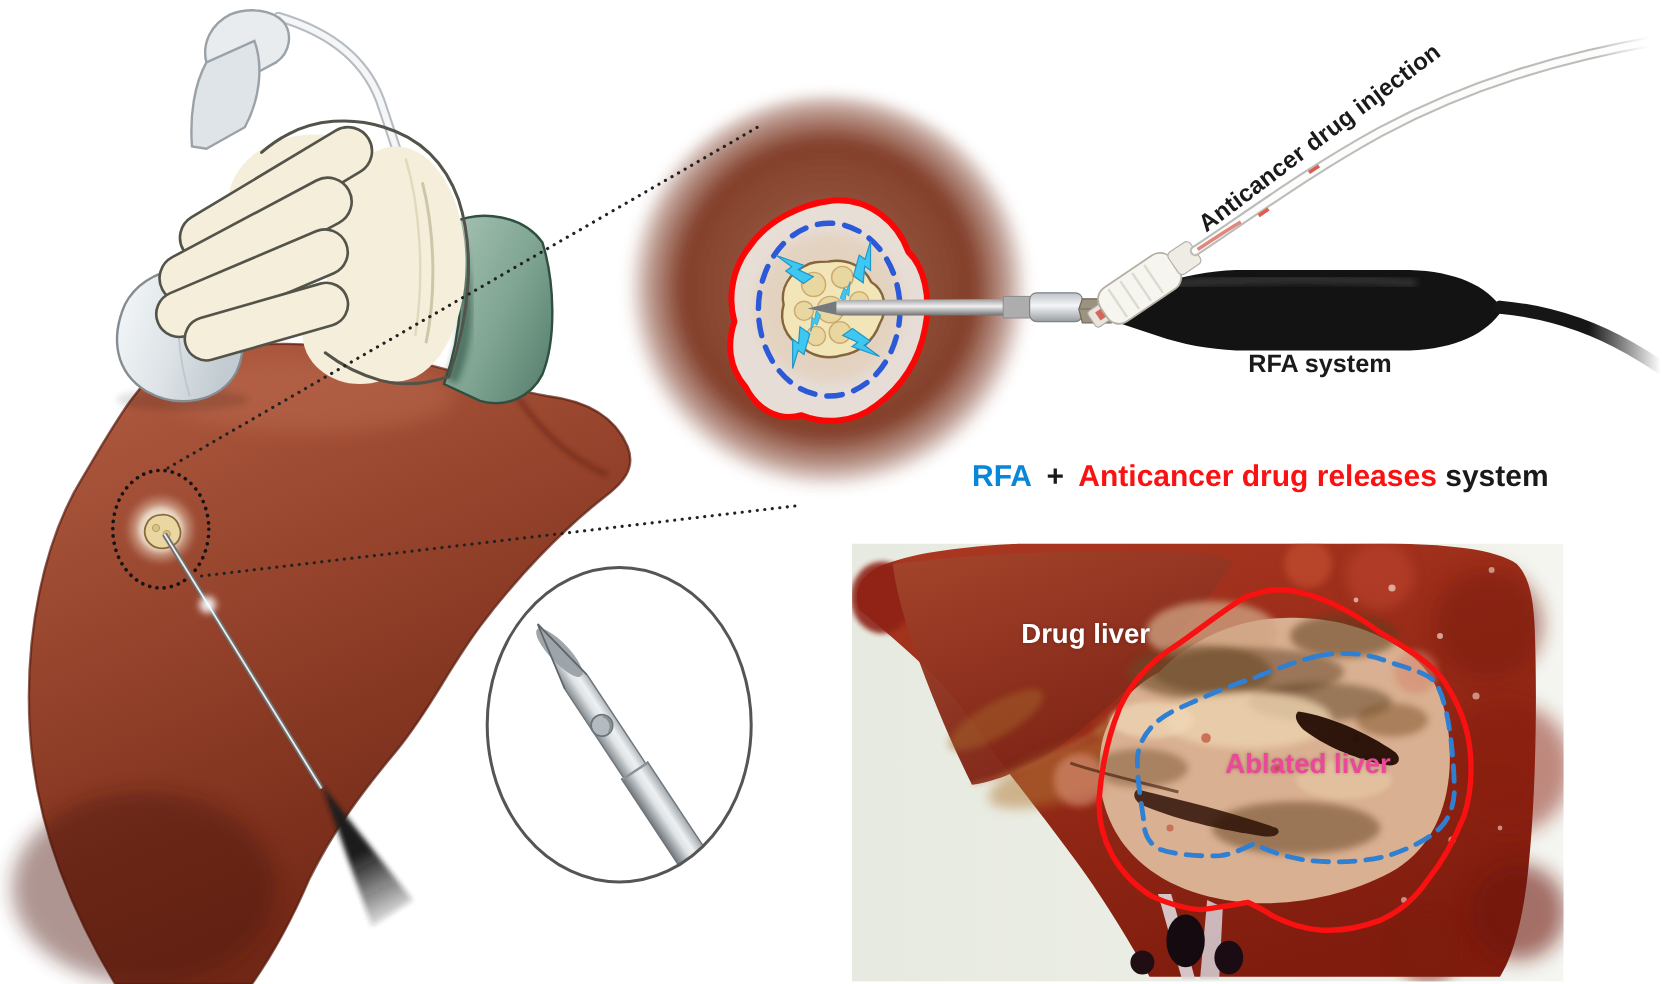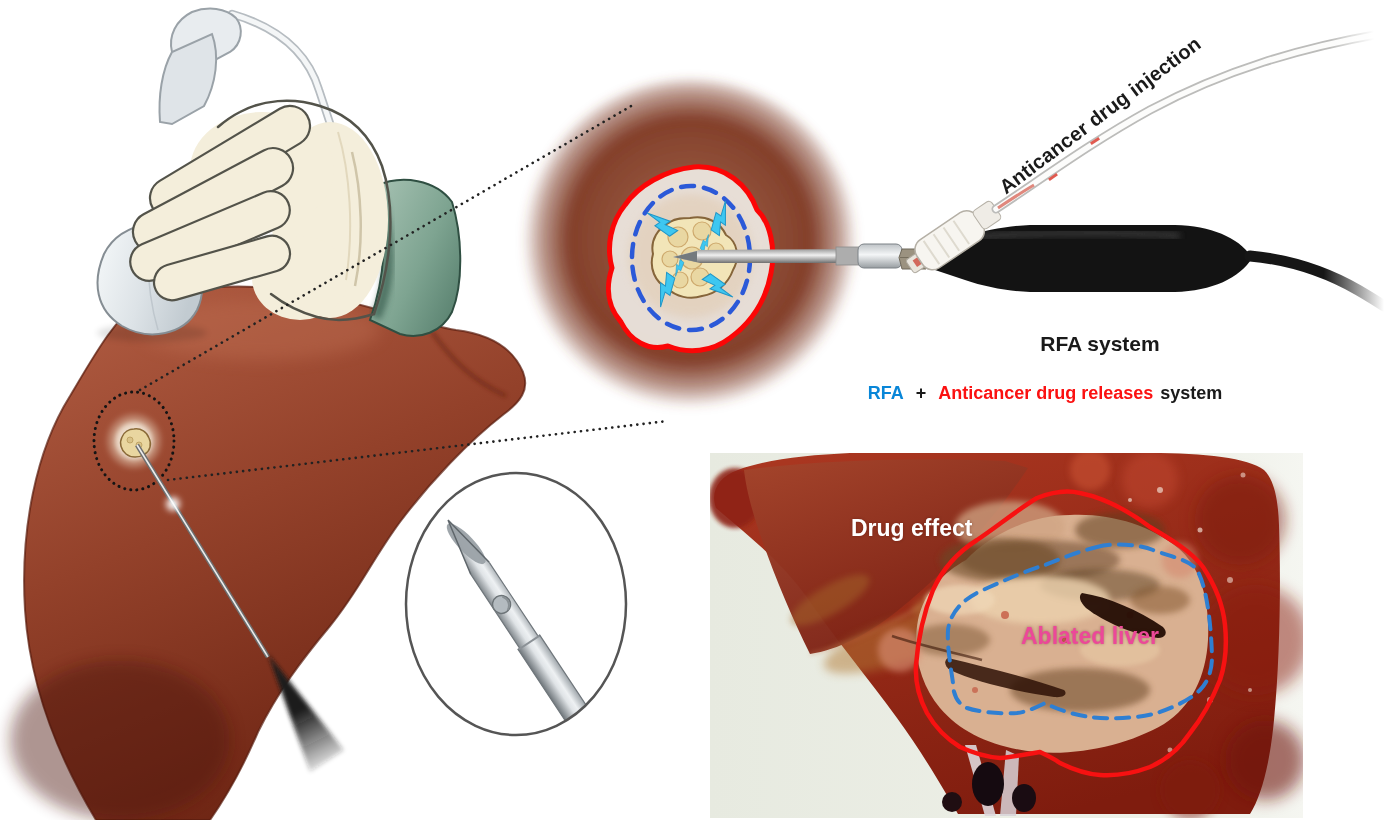--- a/index.html
+++ b/index.html
@@ -9,7 +9,7 @@
   .lbl{position:absolute;font-weight:bold;color:#1a1a1a;white-space:nowrap;}
   .lbl-rotated{transform-origin:left center;}
   #label-drug-injection{left:1002px;top:178px;font-size:20px;transform:rotate(-37deg);letter-spacing:.2px;}
-  #label-rfa-system{left:1000px;top:292px;width:200px;text-align:center;font-size:21px;margin-top:40px;}
+  #label-rfa-system{left:1000px;top:292px;width:200px;text-align:center;font-size:21px;}
   #label-combo{left:810px;top:383px;width:470px;text-align:center;font-size:18px;}
   #label-combo .blue{color:#0886d8;}
   #label-combo .red{color:#fb1111;}

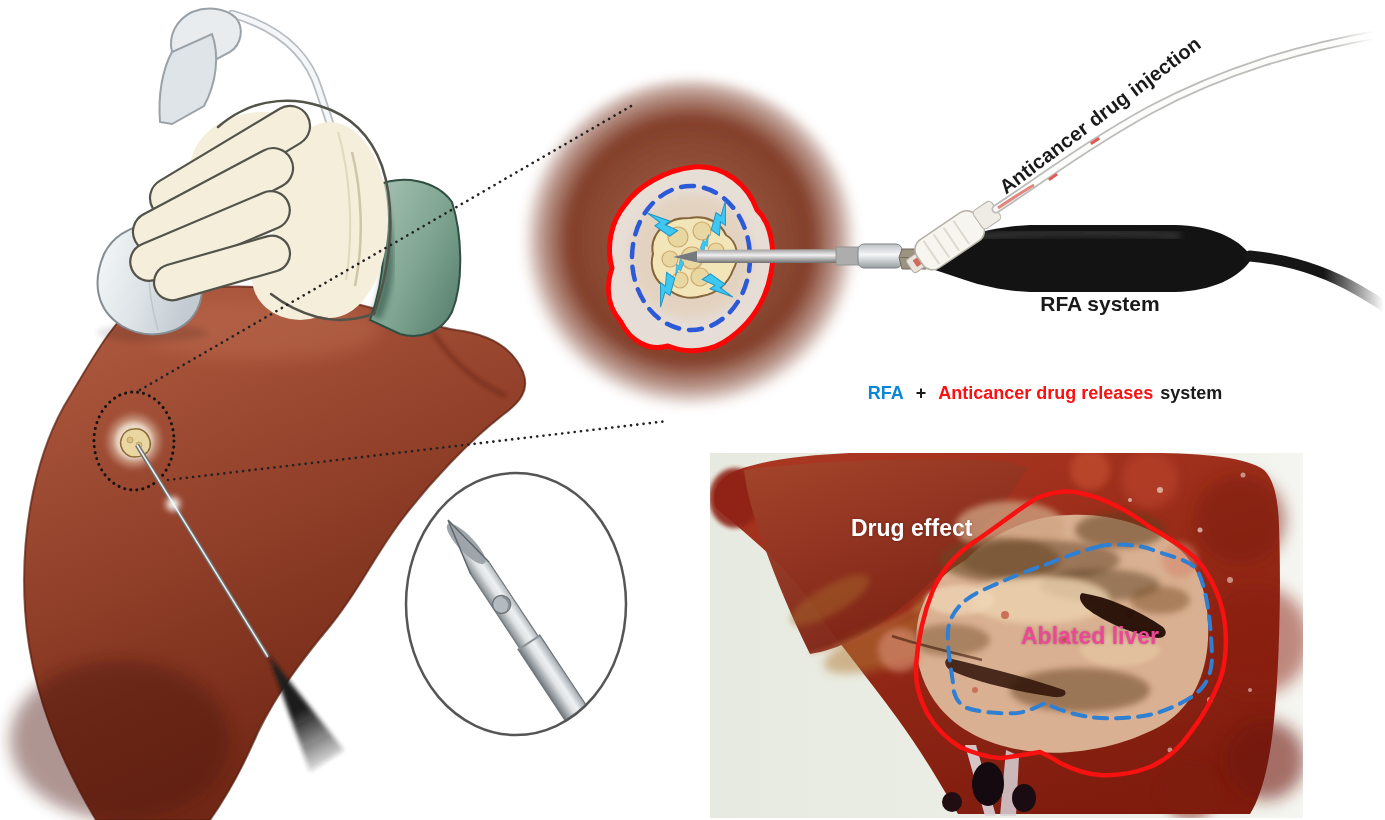--- a/index.html
+++ b/index.html
@@ -10,7 +10,7 @@
   .lbl-rotated{transform-origin:left center;}
   #label-drug-injection{left:1002px;top:178px;font-size:20px;transform:rotate(-37deg);letter-spacing:.2px;}
   #label-rfa-system{left:1000px;top:292px;width:200px;text-align:center;font-size:21px;}
-  #label-combo{left:810px;top:383px;width:470px;text-align:center;font-size:18px;}
+  #label-combo{left:810px;top:383px;width:470px;text-align:center;font-size:25px;}
   #label-combo .blue{color:#0886d8;}
   #label-combo .red{color:#fb1111;}
   #label-combo .plus{color:#1a1a1a;margin:0 12px;}

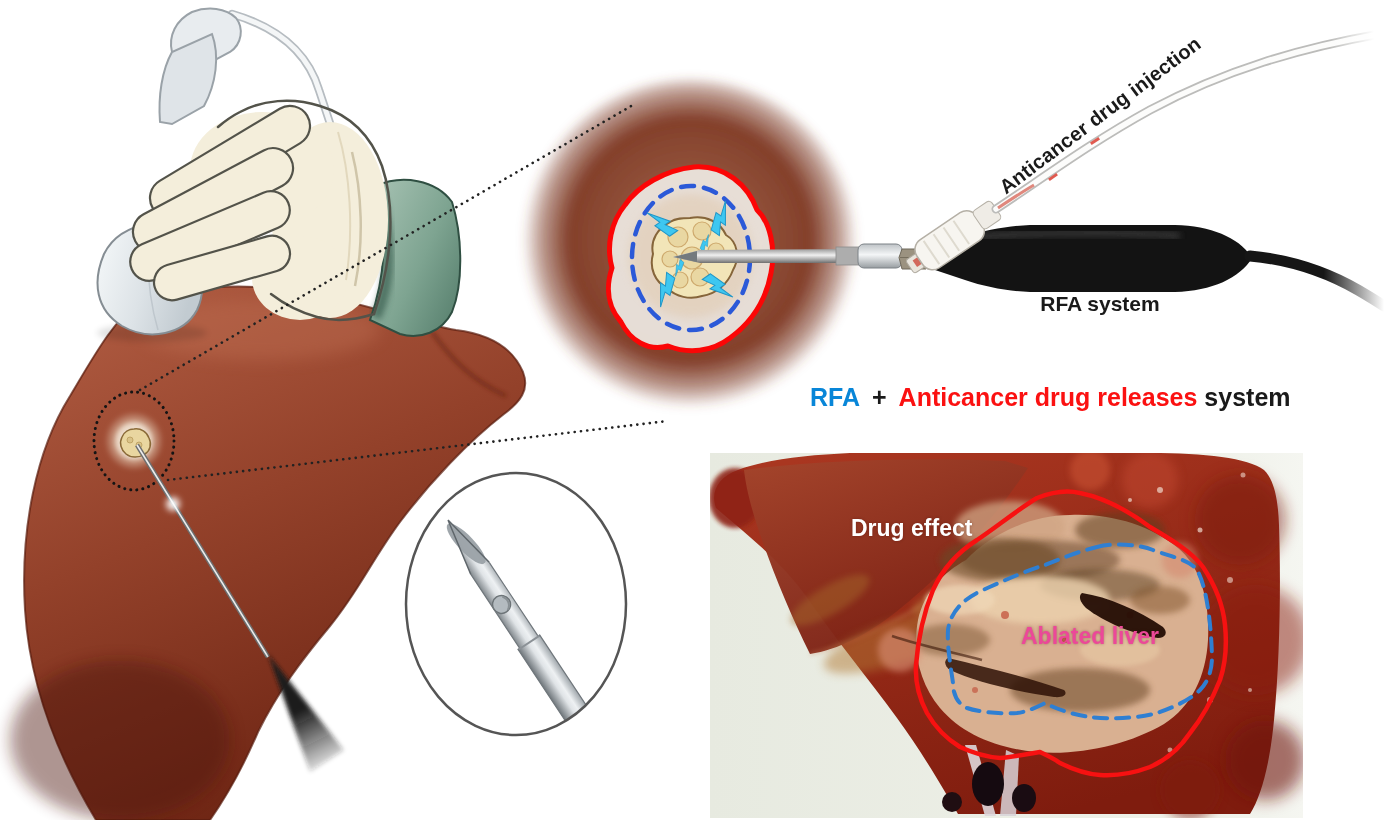--- a/index.html
+++ b/index.html
@@ -382,7 +382,7 @@
   <span class="blue">RFA</span><span class="plus">+</span><span class="red">Anticancer drug releases</span><span class="suffix">system</span>
 </div>
 
-<div id="label-drug-effect" class="lbl">Drug effect</div>
+<div id="label-drug-effect" class="lbl">Drug liver</div>
 
 <div id="label-ablated-liver" class="lbl">Ablated liver</div>
 

